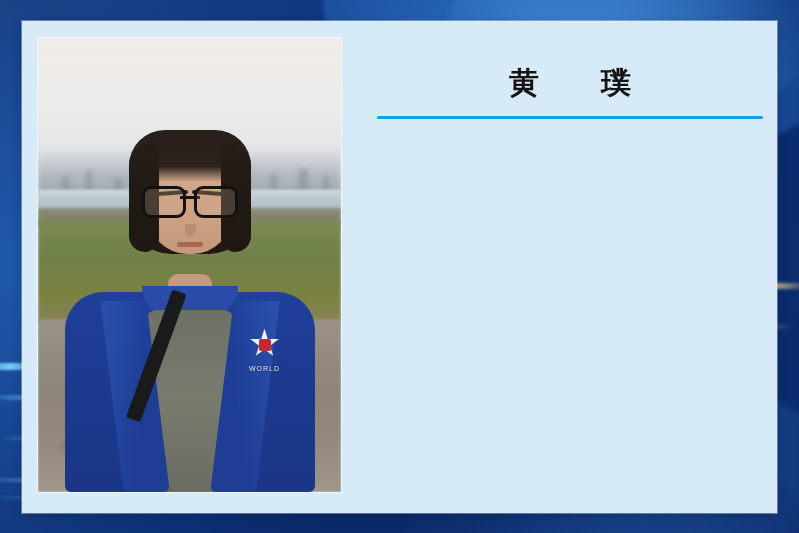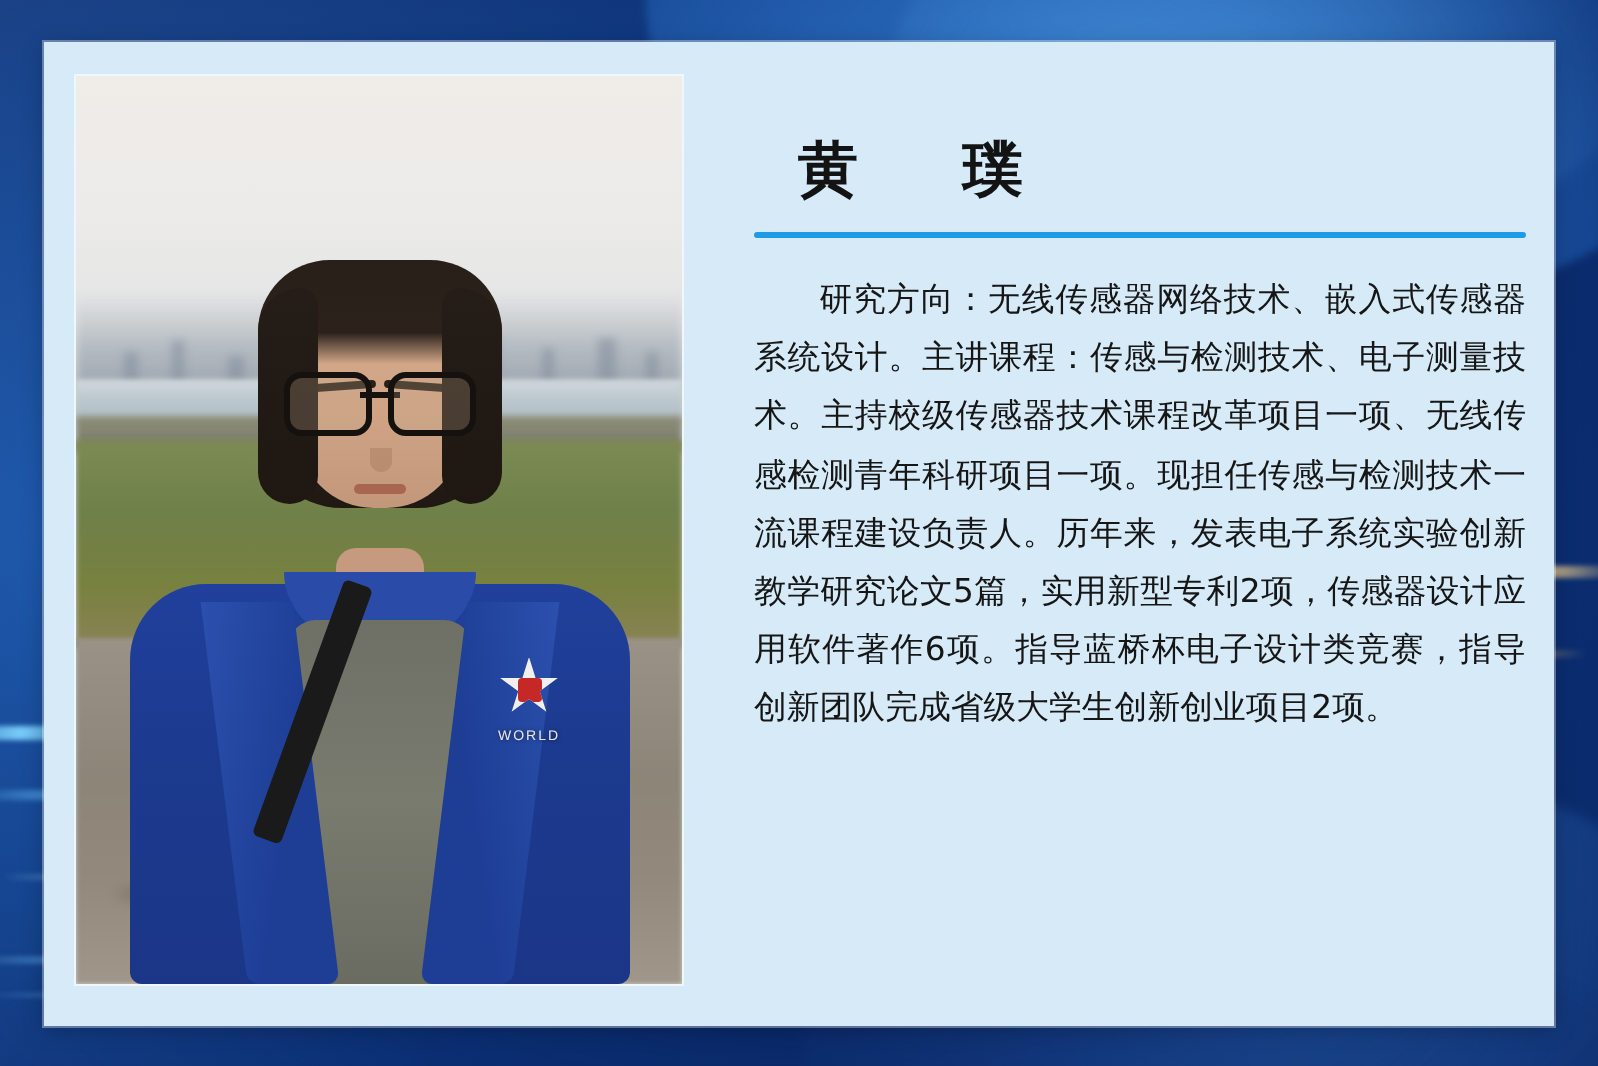--- a/index.html
+++ b/index.html
@@ -186,8 +186,8 @@
   
   .content{position:absolute;left:355px;top:18px;width:386px;height:470px;}
   .name{
-    text-align:left;color:#131313;font-weight:700;
-    font-family:Liberation Sans, sans-serif;
+    text-align:center;color:#131313;font-weight:700;
+    font-family:Liberation Mono, monospace;
     font-size:30px;letter-spacing:22px;text-indent:22px;
     margin-top:30px;line-height:1.1;
   }

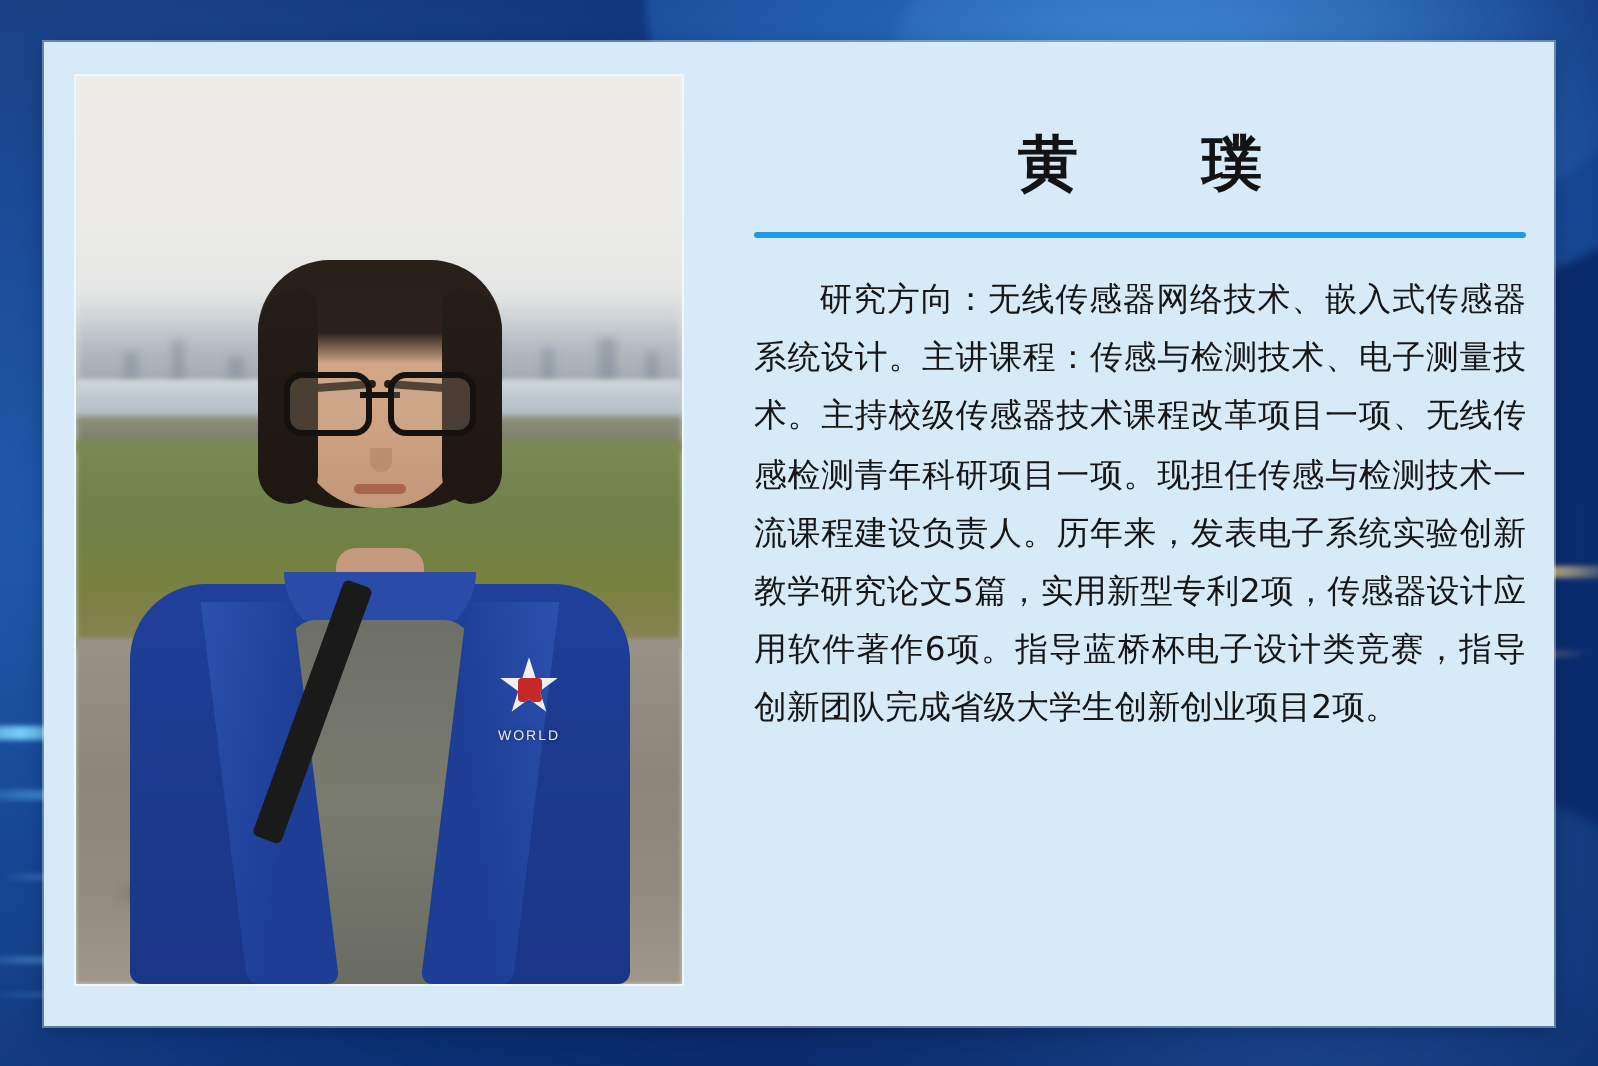--- a/index.html
+++ b/index.html
@@ -281,7 +281,6 @@
     <div class="content">
       <div class="name">黄    璞</div>
       <div class="divider"></div>
-      <div class="bio">研究方向：无线传感器网络技术、嵌入式传感器系统设计。主讲课程：传感与检测技术、电子测量技术。主持校级传感器技术课程改革项目一项、无线传感检测青年科研项目一项。现担任传感与检测技术一流课程建设负责人。历年来，发表电子系统实验创新教学研究论文5篇，实用新型专利2项，传感器设计应用软件著作6项。指导蓝桥杯电子设计类竞赛，指导创新团队完成省级大学生创新创业项目2项。</div>
     </div>
 
   </div>

